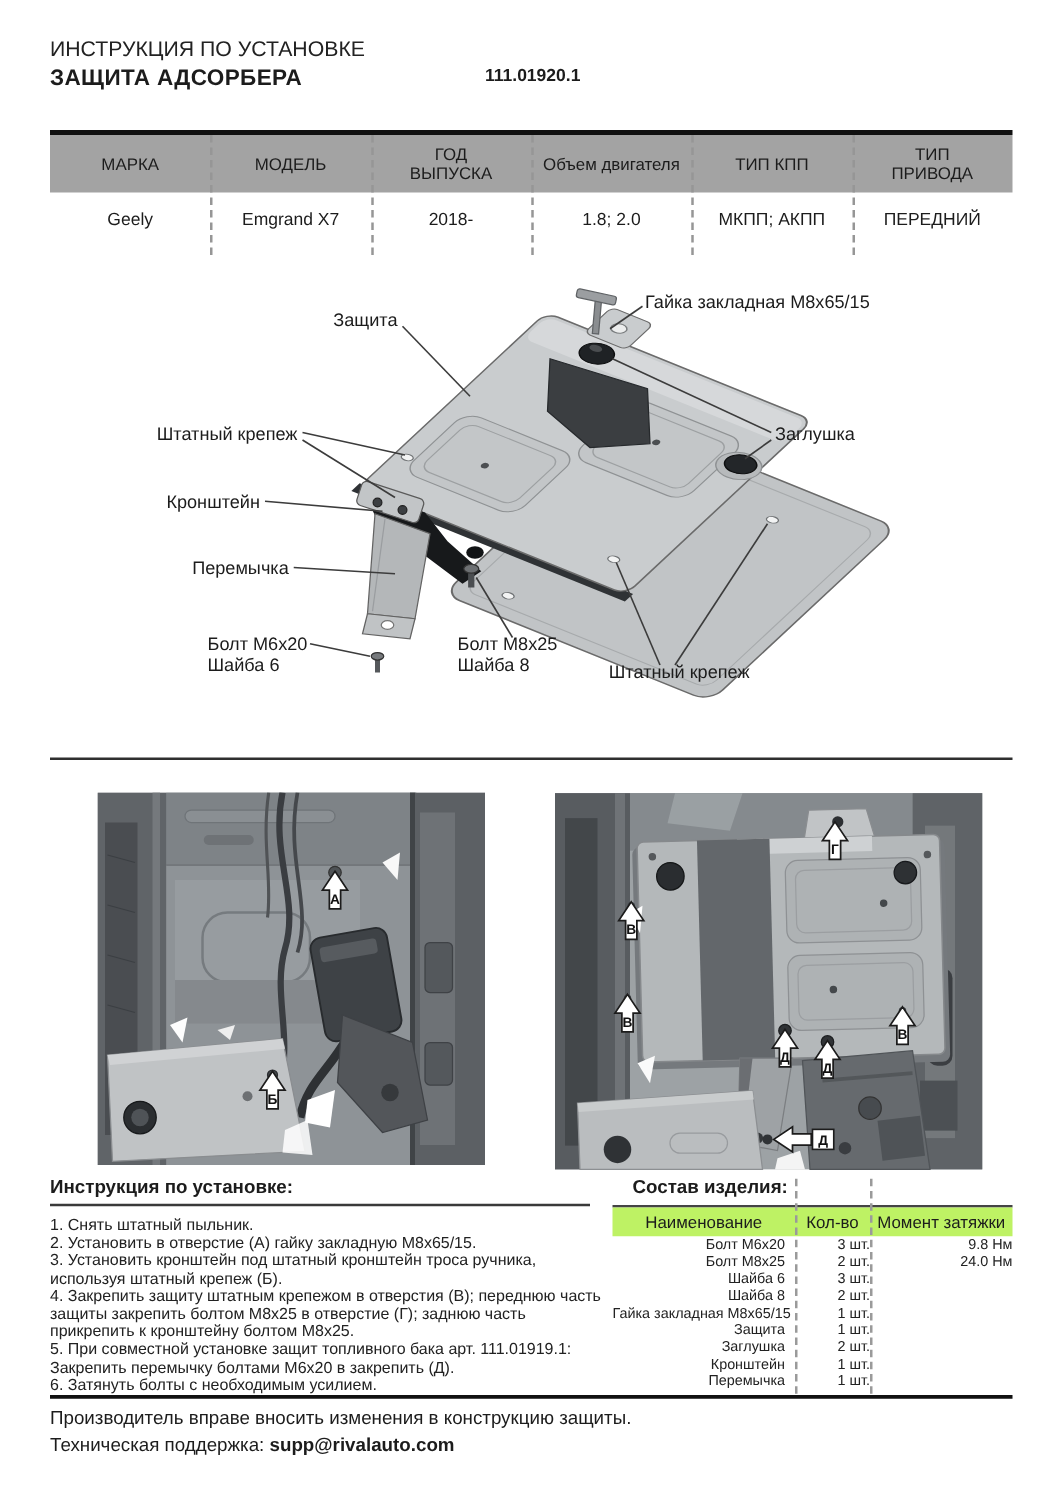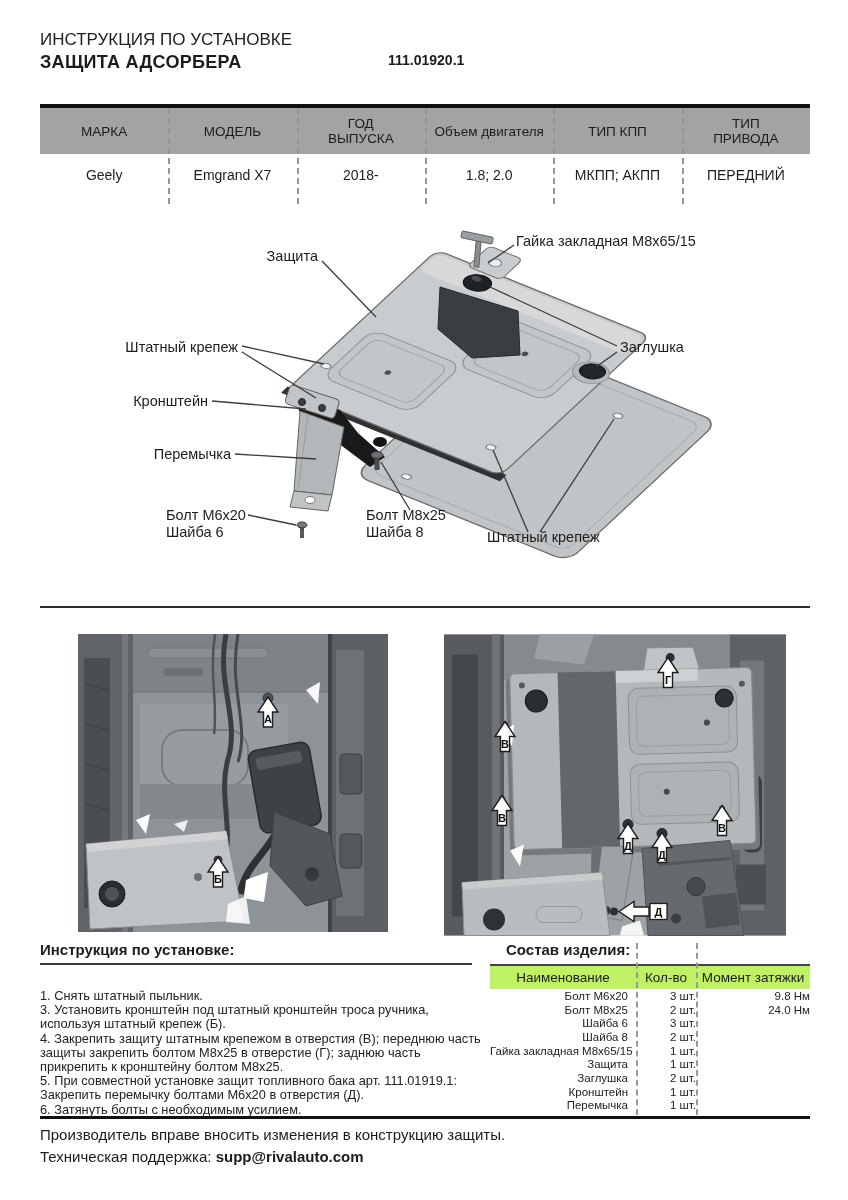--- a/index.html
+++ b/index.html
@@ -33,7 +33,7 @@
   .ins{top:941px;left:40px;width:447px;}
   .ins-title{font-size:15px;font-weight:bold;}
   .ins-rule{height:2px;background:#3a3a3a;margin-top:5px;width:432px;}
-  .ins-list{margin-top:24px;font-size:12.8px;line-height:14.2px;color:#222;}
+  .ins-list{margin-top:8px;font-size:12.8px;line-height:14.2px;color:#222;}
   .ins-item .b{display:block;font-weight:normal;}
   
   .parts{top:941px;left:490px;width:320px;}

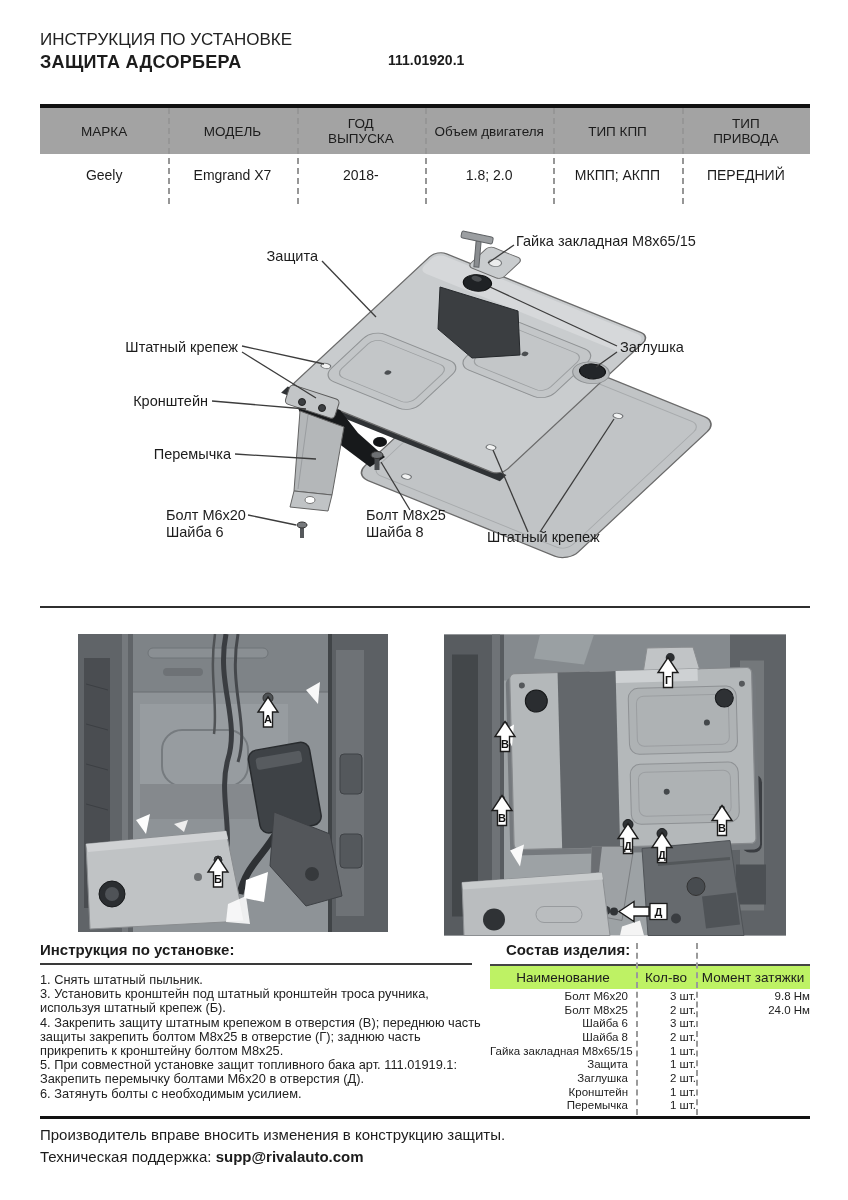--- a/index.html
+++ b/index.html
@@ -320,6 +320,7 @@
     <div class="ins-rule"></div>
     <div class="ins-list">
       <div class="ins-item"><span class="b"></span><span>1. Снять штатный пыльник.</span></div>
+      <div class="ins-item"><span class="b"></span><span>2. Установить в отверстие (А) гайку закладную М8х65/15.</span></div>
       <div class="ins-item"><span class="b"></span><span>3. Установить кронштейн под штатный кронштейн троса ручника, используя штатный крепеж (Б).</span></div>
       <div class="ins-item"><span class="b"></span><span>4. Закрепить защиту штатным крепежом в отверстия (В); переднюю часть защиты закрепить болтом М8х25 в отверстие (Г); заднюю часть прикрепить к кронштейну болтом М8х25.</span></div>
       <div class="ins-item"><span class="b">5. При совместной установке защит топливного бака арт. 111.01919.1:</span><span>Закрепить перемычку болтами М6х20 в отверстия (Д).</span></div>

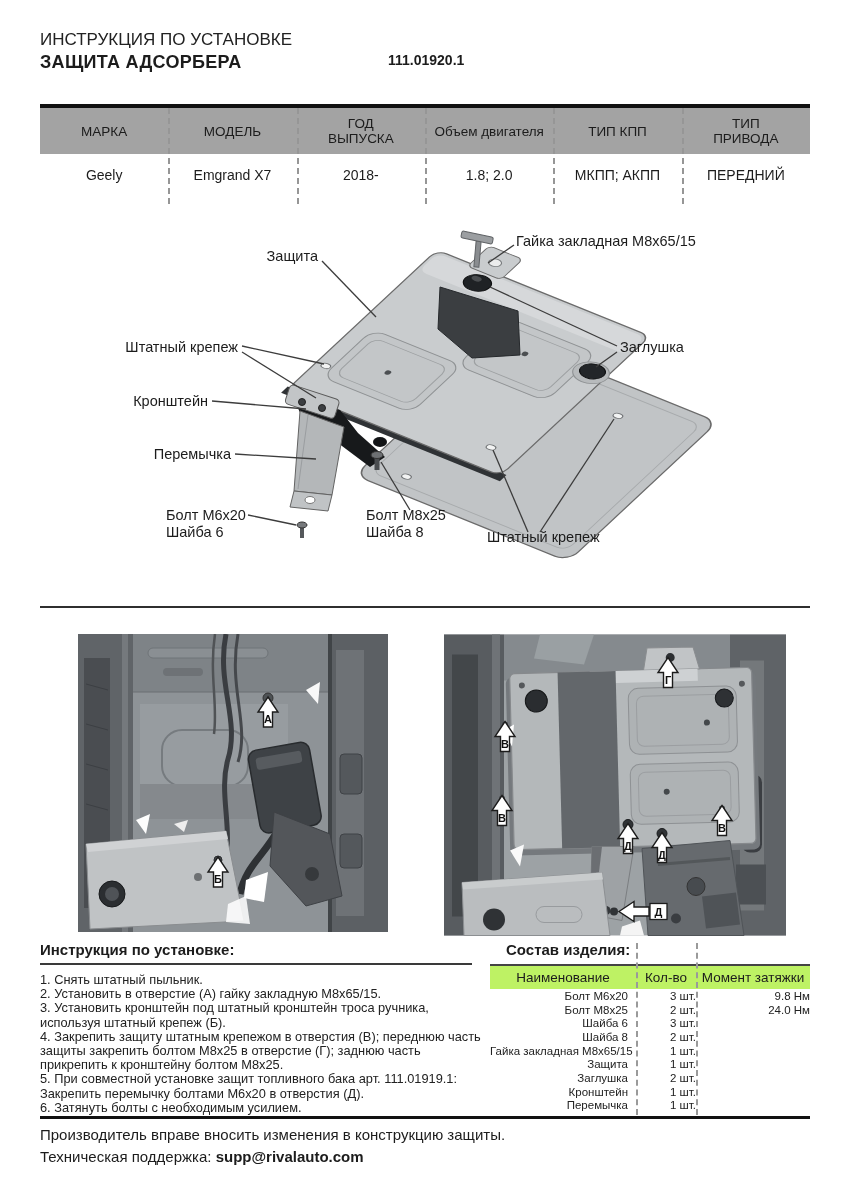--- a/index.html
+++ b/index.html
@@ -323,7 +323,7 @@
       <div class="ins-item"><span class="b"></span><span>2. Установить в отверстие (А) гайку закладную М8х65/15.</span></div>
       <div class="ins-item"><span class="b"></span><span>3. Установить кронштейн под штатный кронштейн троса ручника, используя штатный крепеж (Б).</span></div>
       <div class="ins-item"><span class="b"></span><span>4. Закрепить защиту штатным крепежом в отверстия (В); переднюю часть защиты закрепить болтом М8х25 в отверстие (Г); заднюю часть прикрепить к кронштейну болтом М8х25.</span></div>
-      <div class="ins-item"><span class="b">5. При совместной установке защит топливного бака арт. 111.01919.1:</span><span>Закрепить перемычку болтами М6х20 в отверстия (Д).</span></div>
+      <div class="ins-item"><span class="b">5. При совместной установке защит топливного бака арт. 111.01919.1:</span><span>Закрепить перемычку болтами М6х20 в закрепить (Д).</span></div>
       <div class="ins-item"><span class="b"></span><span>6. Затянуть болты с необходимым усилием.</span></div>
     </div>
   </div>

